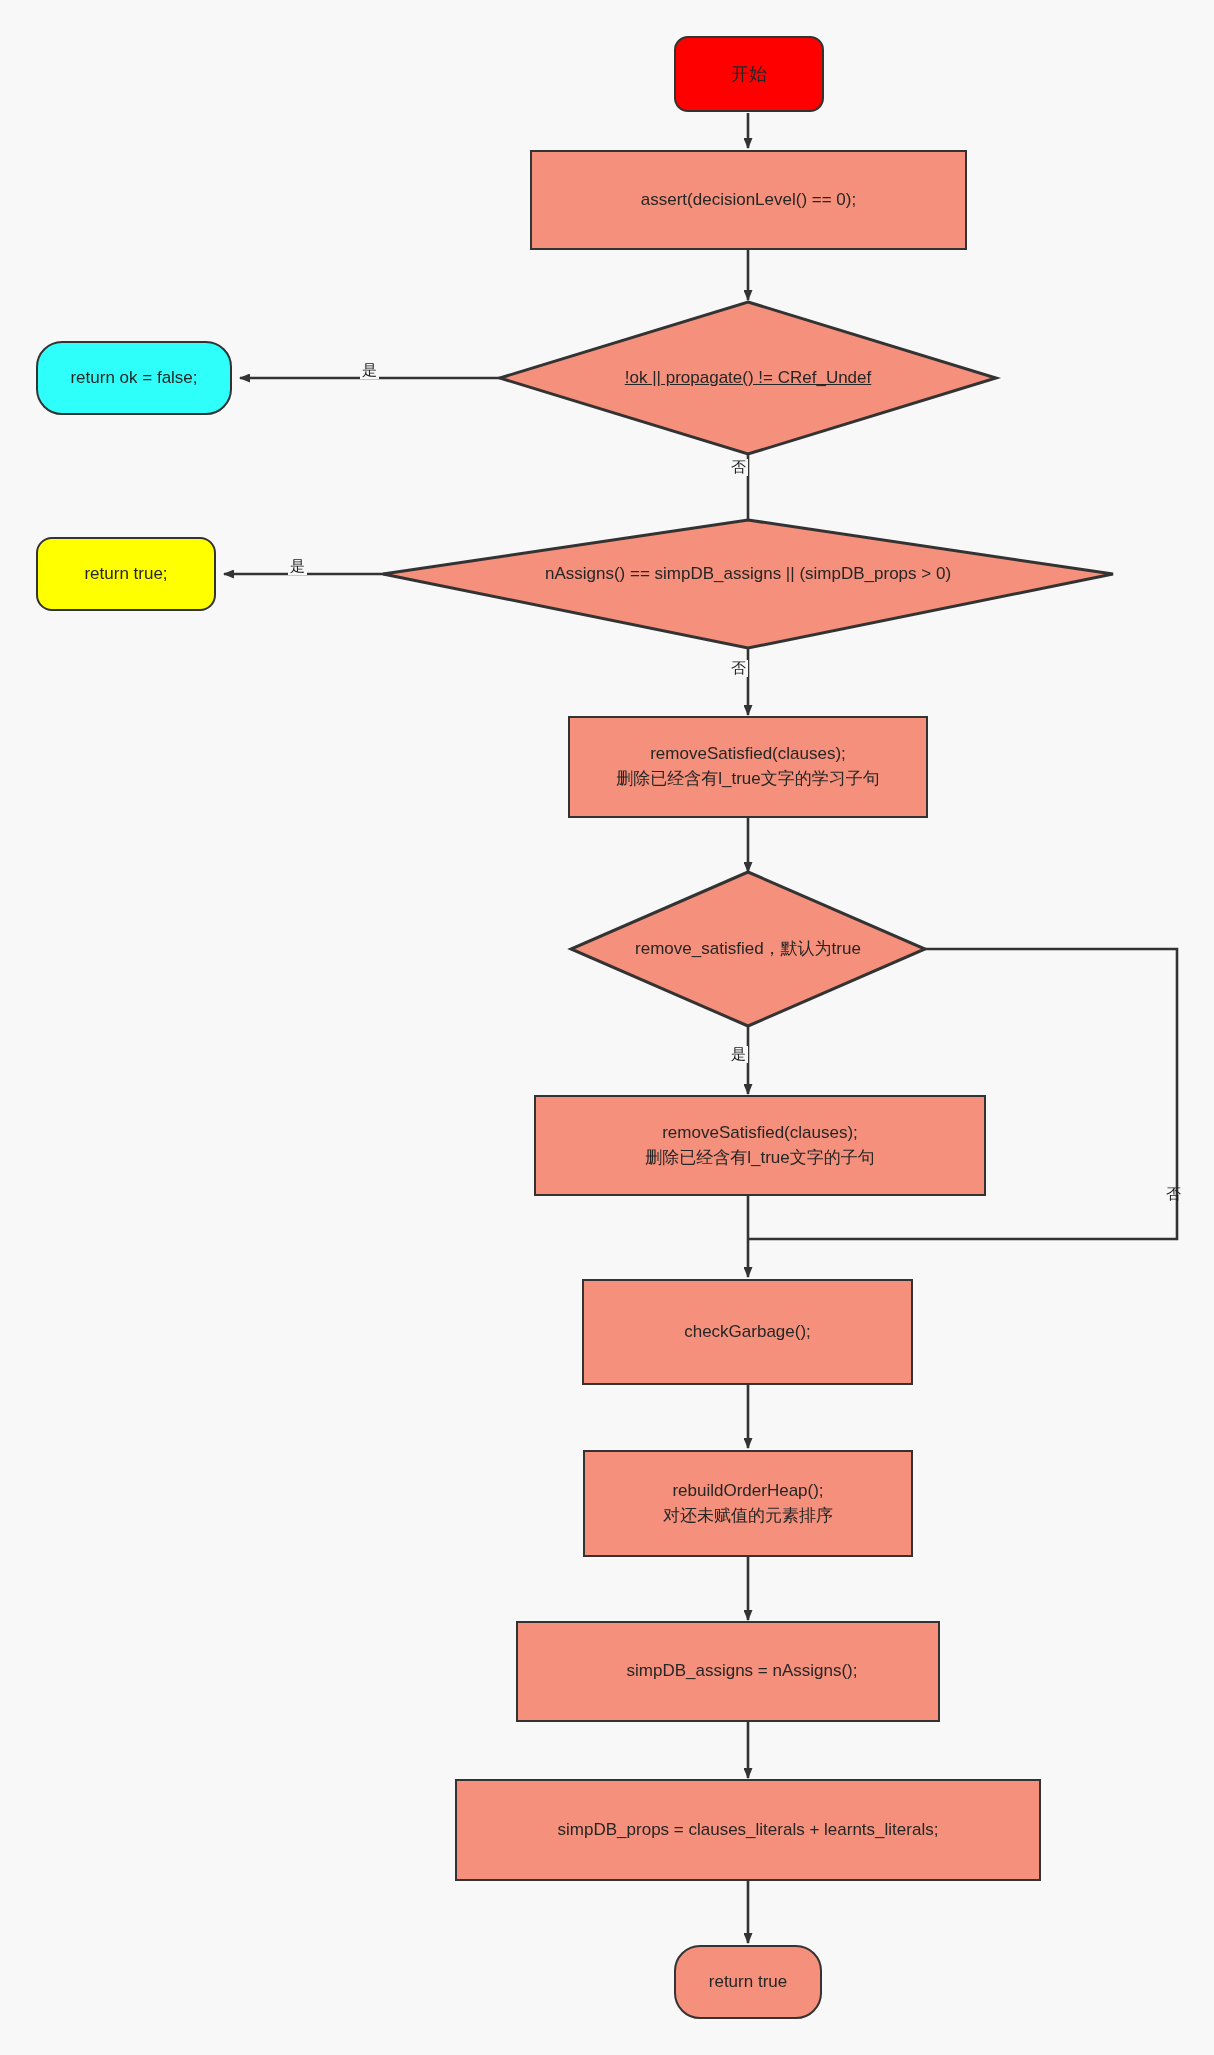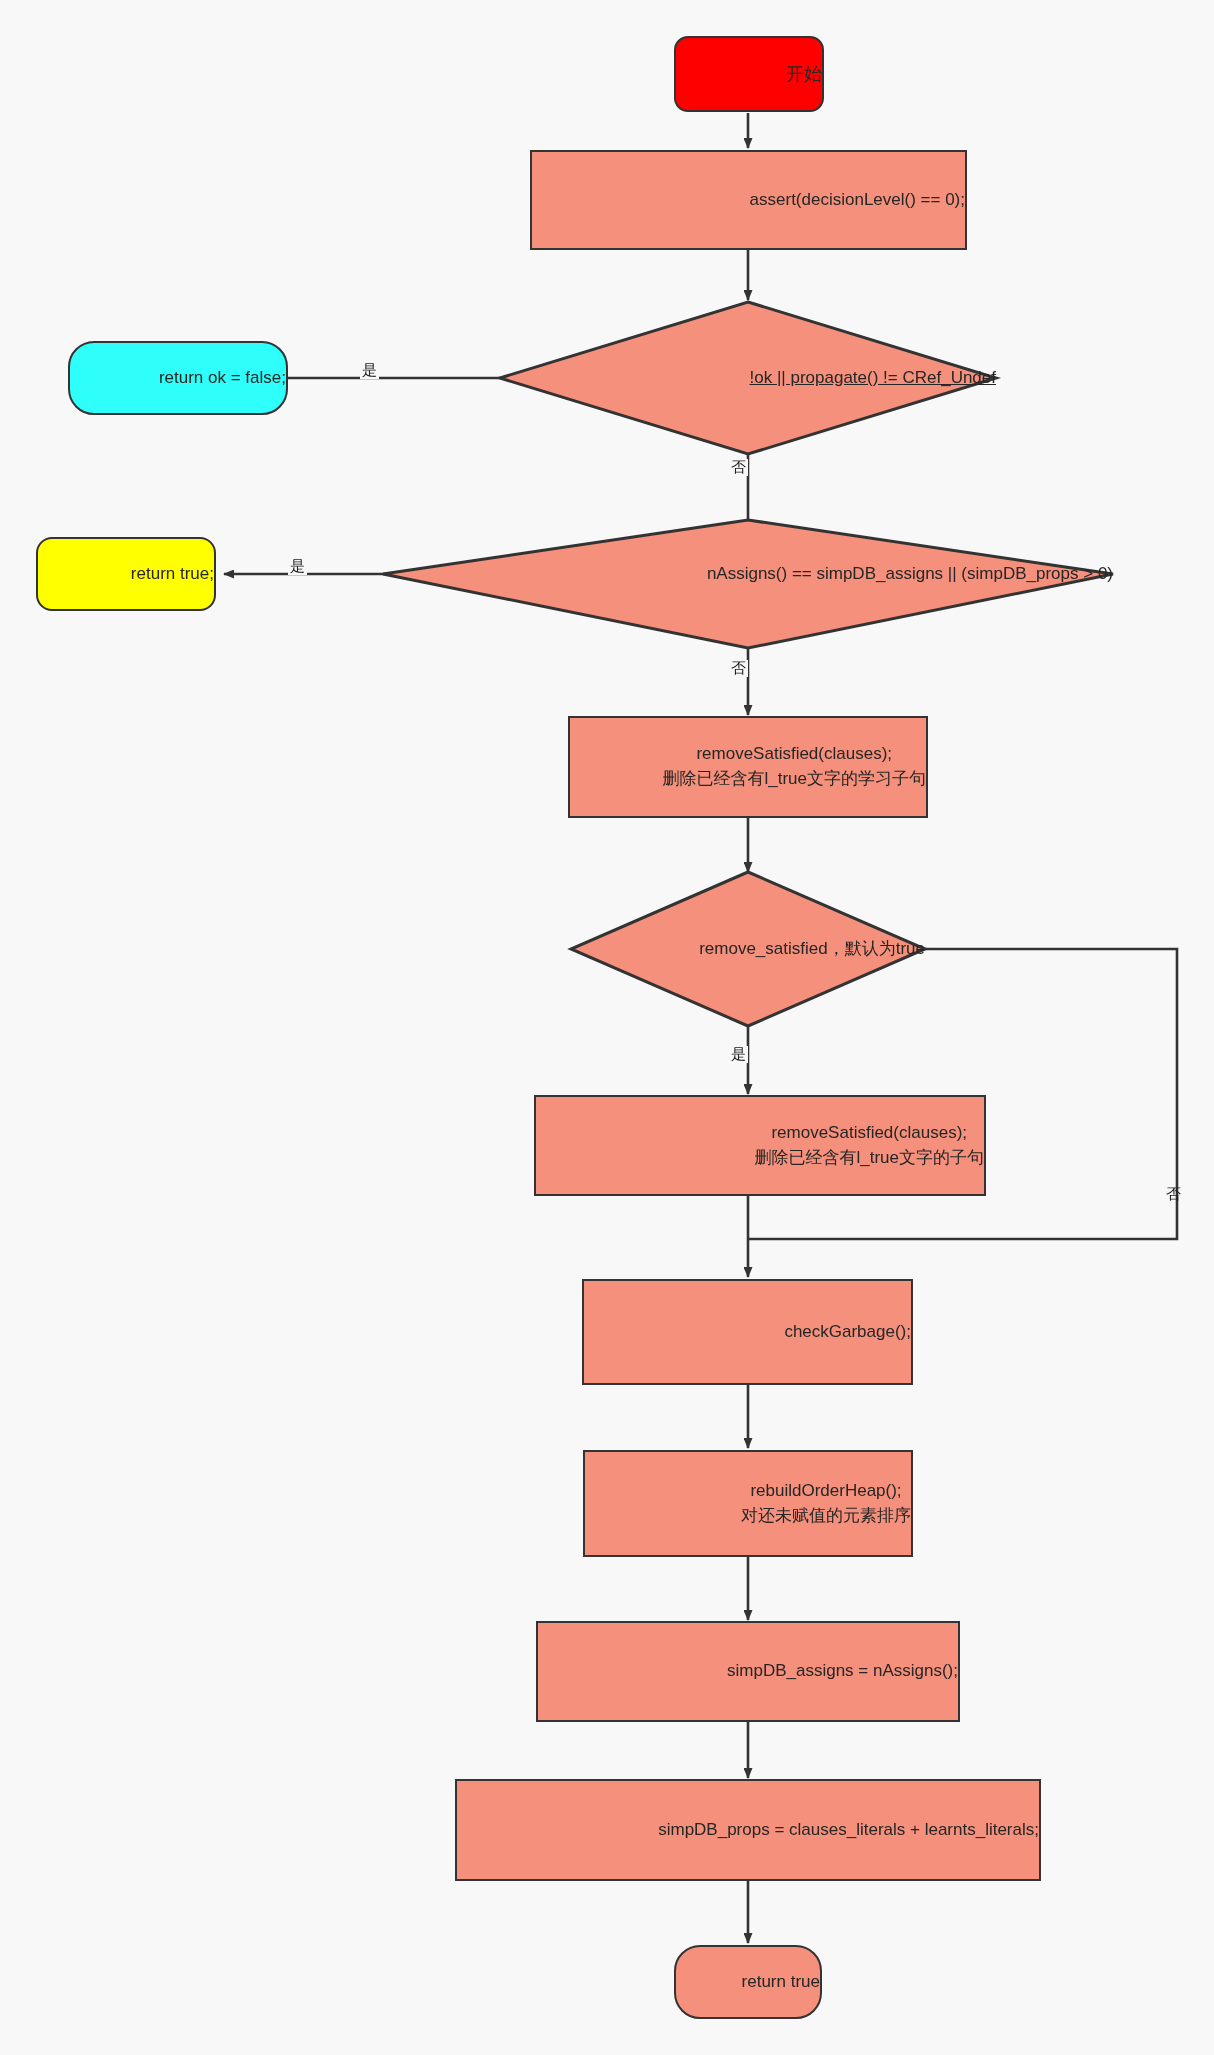--- a/index.html
+++ b/index.html
@@ -29,7 +29,7 @@
     box-sizing: border-box;
     display: flex;
     align-items: center;
-    justify-content: flex-end;
+    justify-content: center;
     text-align: center;
     color: #262626;
     font-size: 17px;

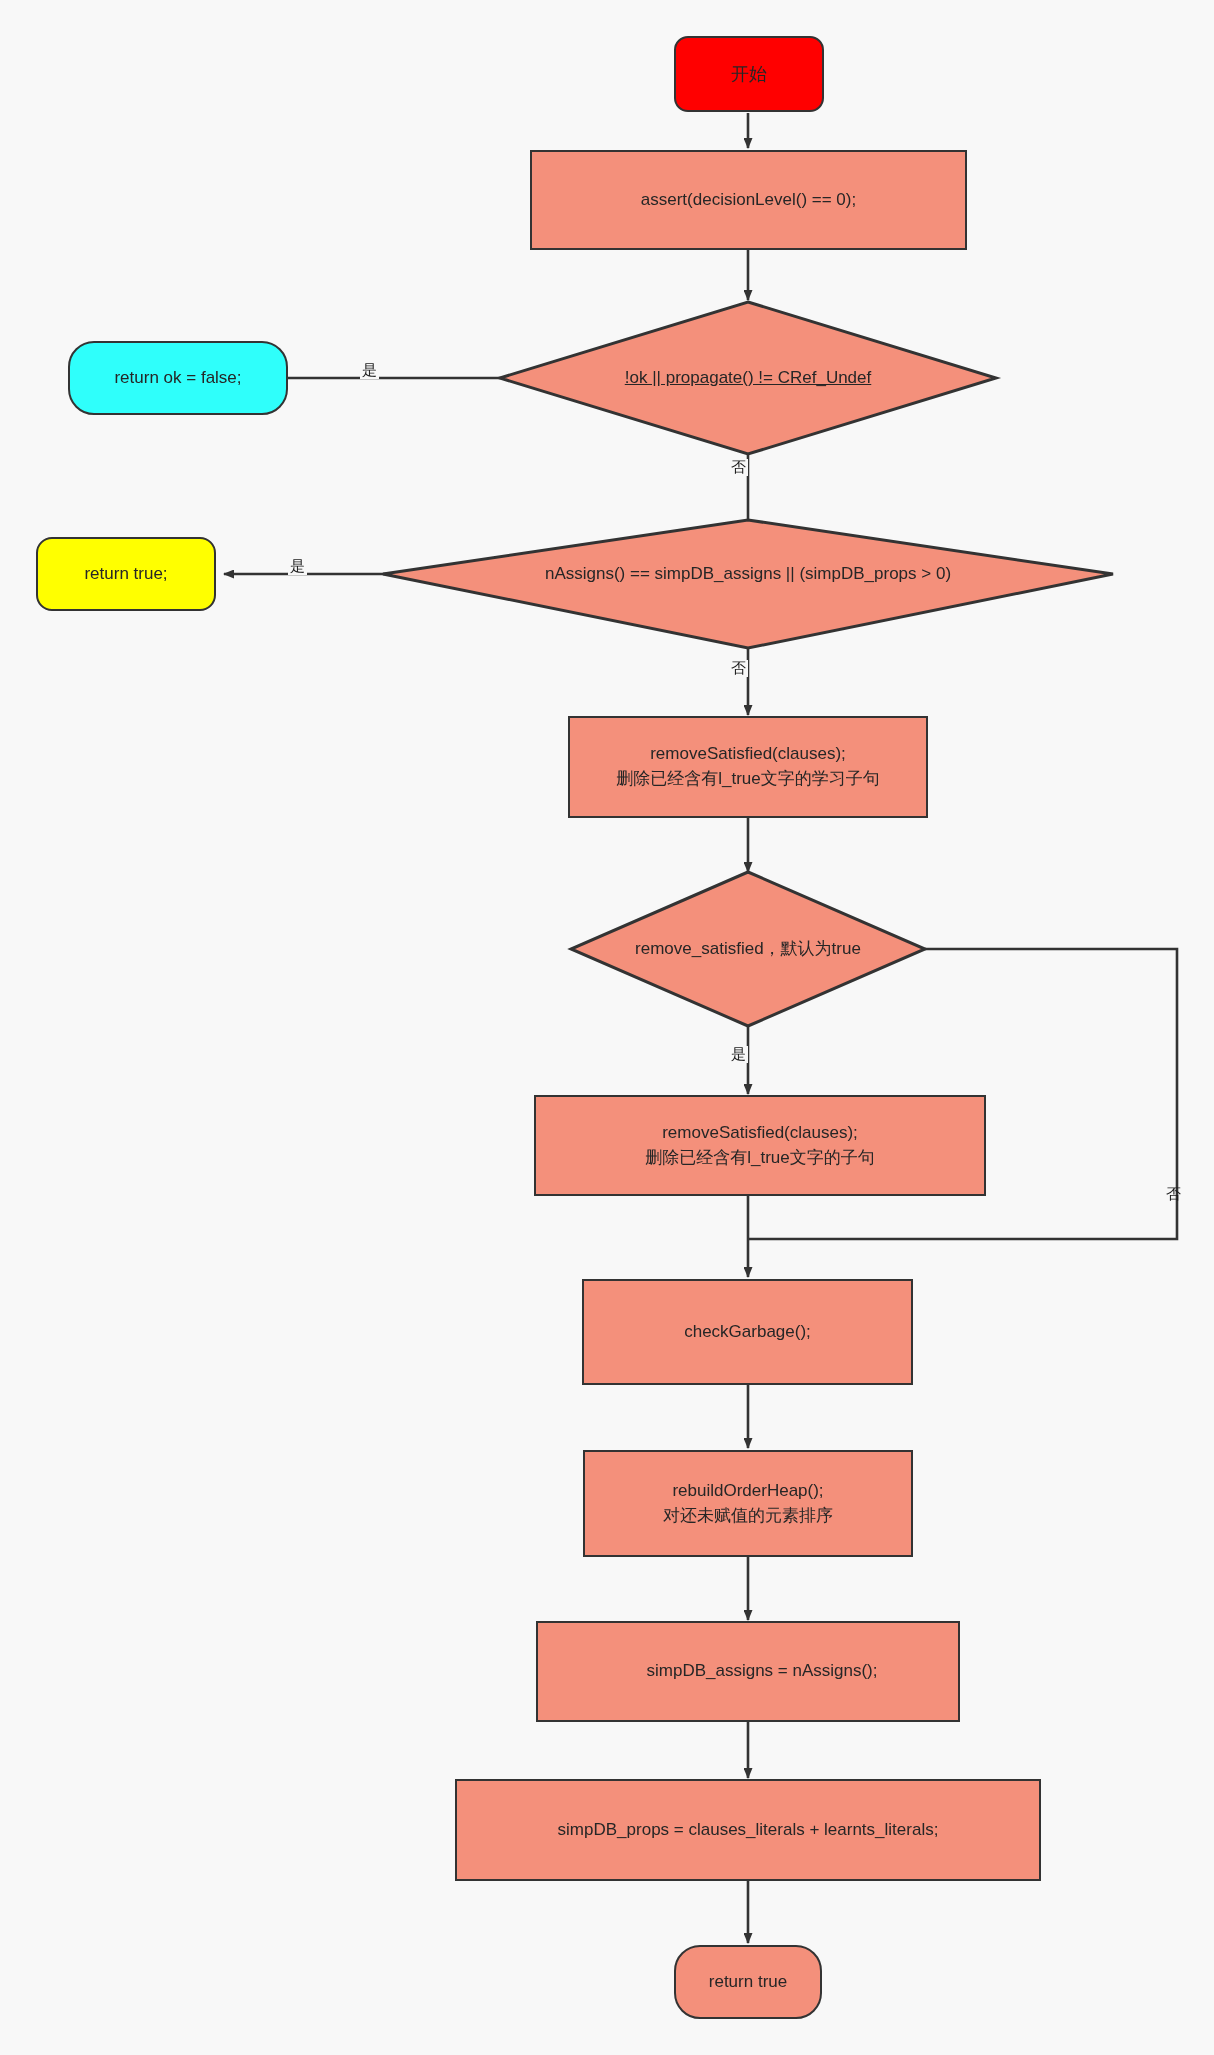--- a/index.html
+++ b/index.html
@@ -148,7 +148,7 @@
     <span class="dec-label">!ok || propagate() != CRef_Undef</span>
   </div>
 
-  <div class="node node-cyan" style="left:36px; top:341px; width:220px; height:74px;margin-left:32px;">
+  <div class="node node-cyan" style="left:36px; top:341px; width:196px; height:74px;">
     <span>return ok = false;</span>
   </div>
 

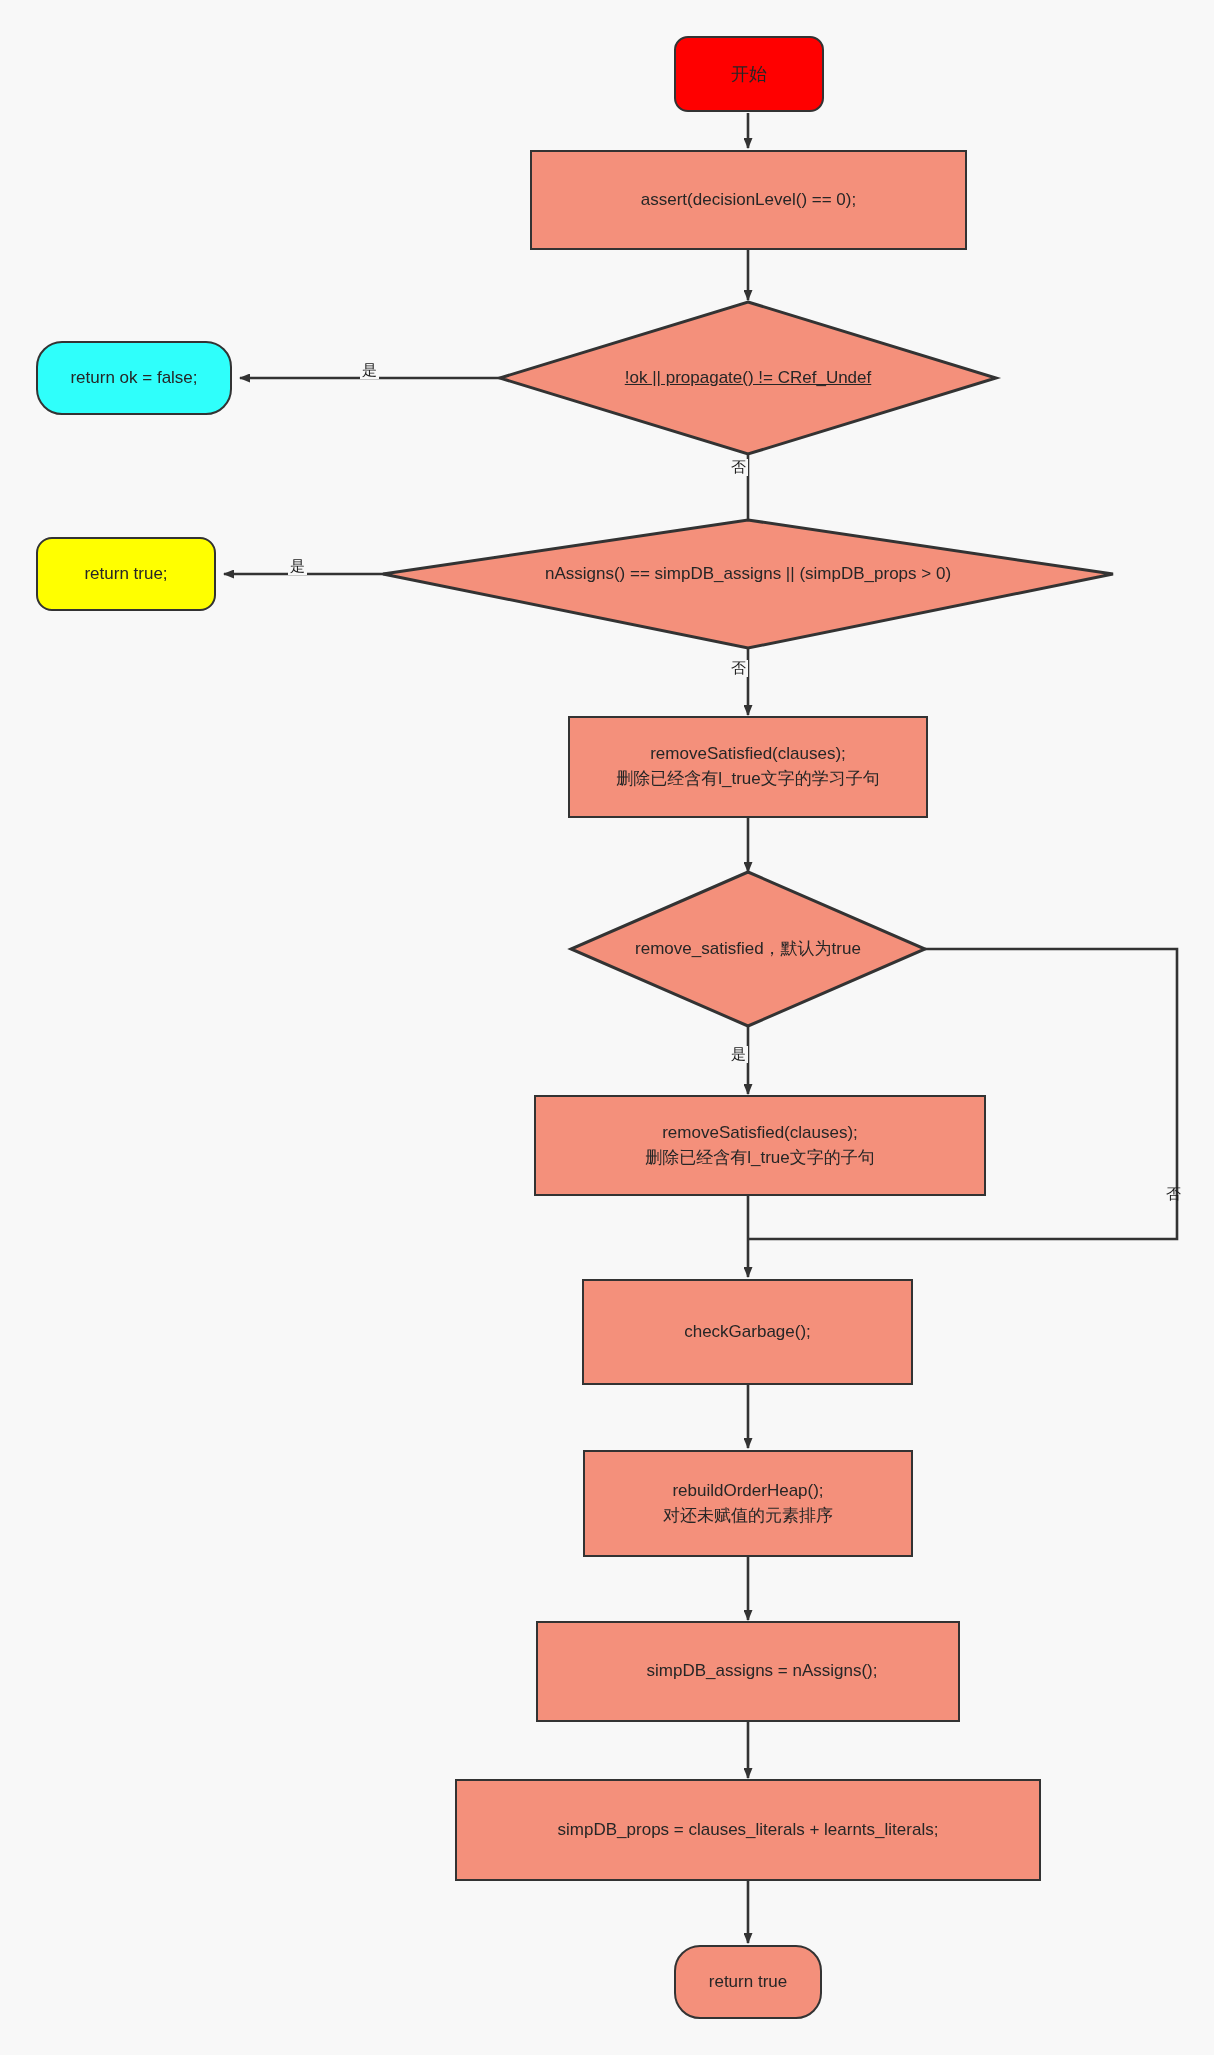--- a/index.html
+++ b/index.html
@@ -183,7 +183,7 @@
 对还未赋值的元素排序</span>
   </div>
 
-  <div class="node node-process" style="left:536px; top:1621px; width:424px; height:101px;padding-left:28px;">
+  <div class="node node-process" style="left:516px; top:1621px; width:424px; height:101px;padding-left:28px;">
     <span>simpDB_assigns = nAssigns();</span>
   </div>
 

